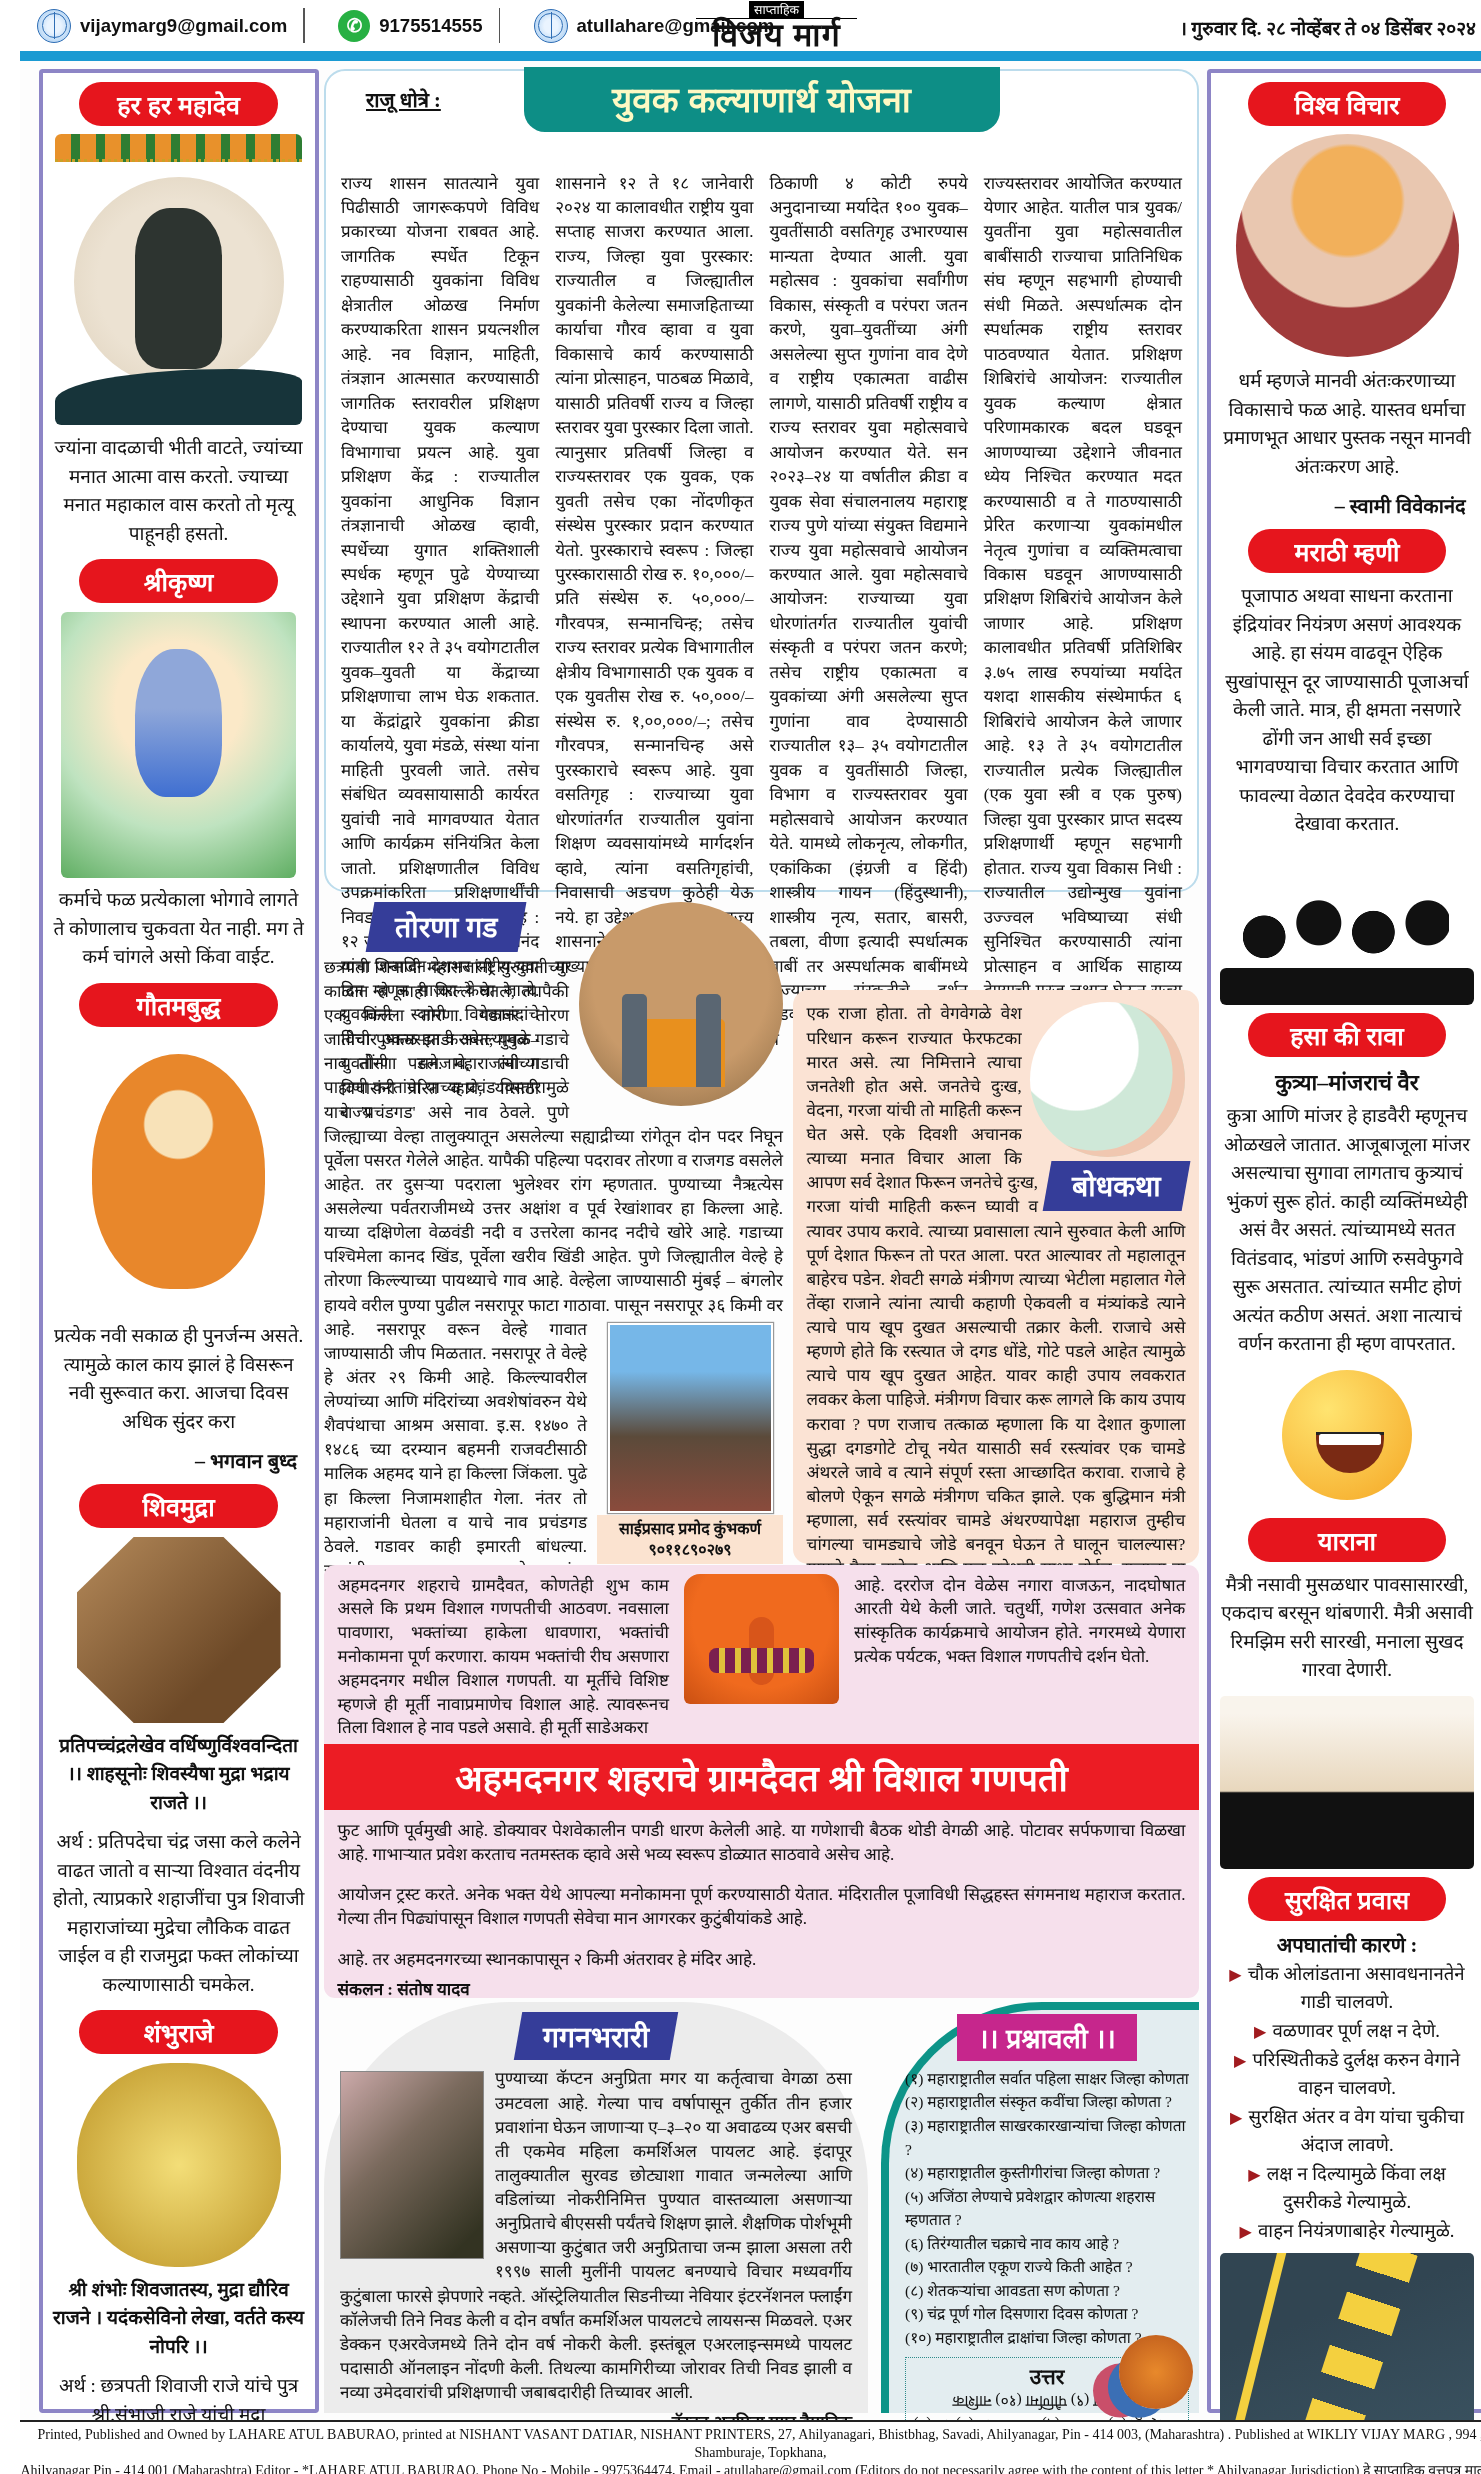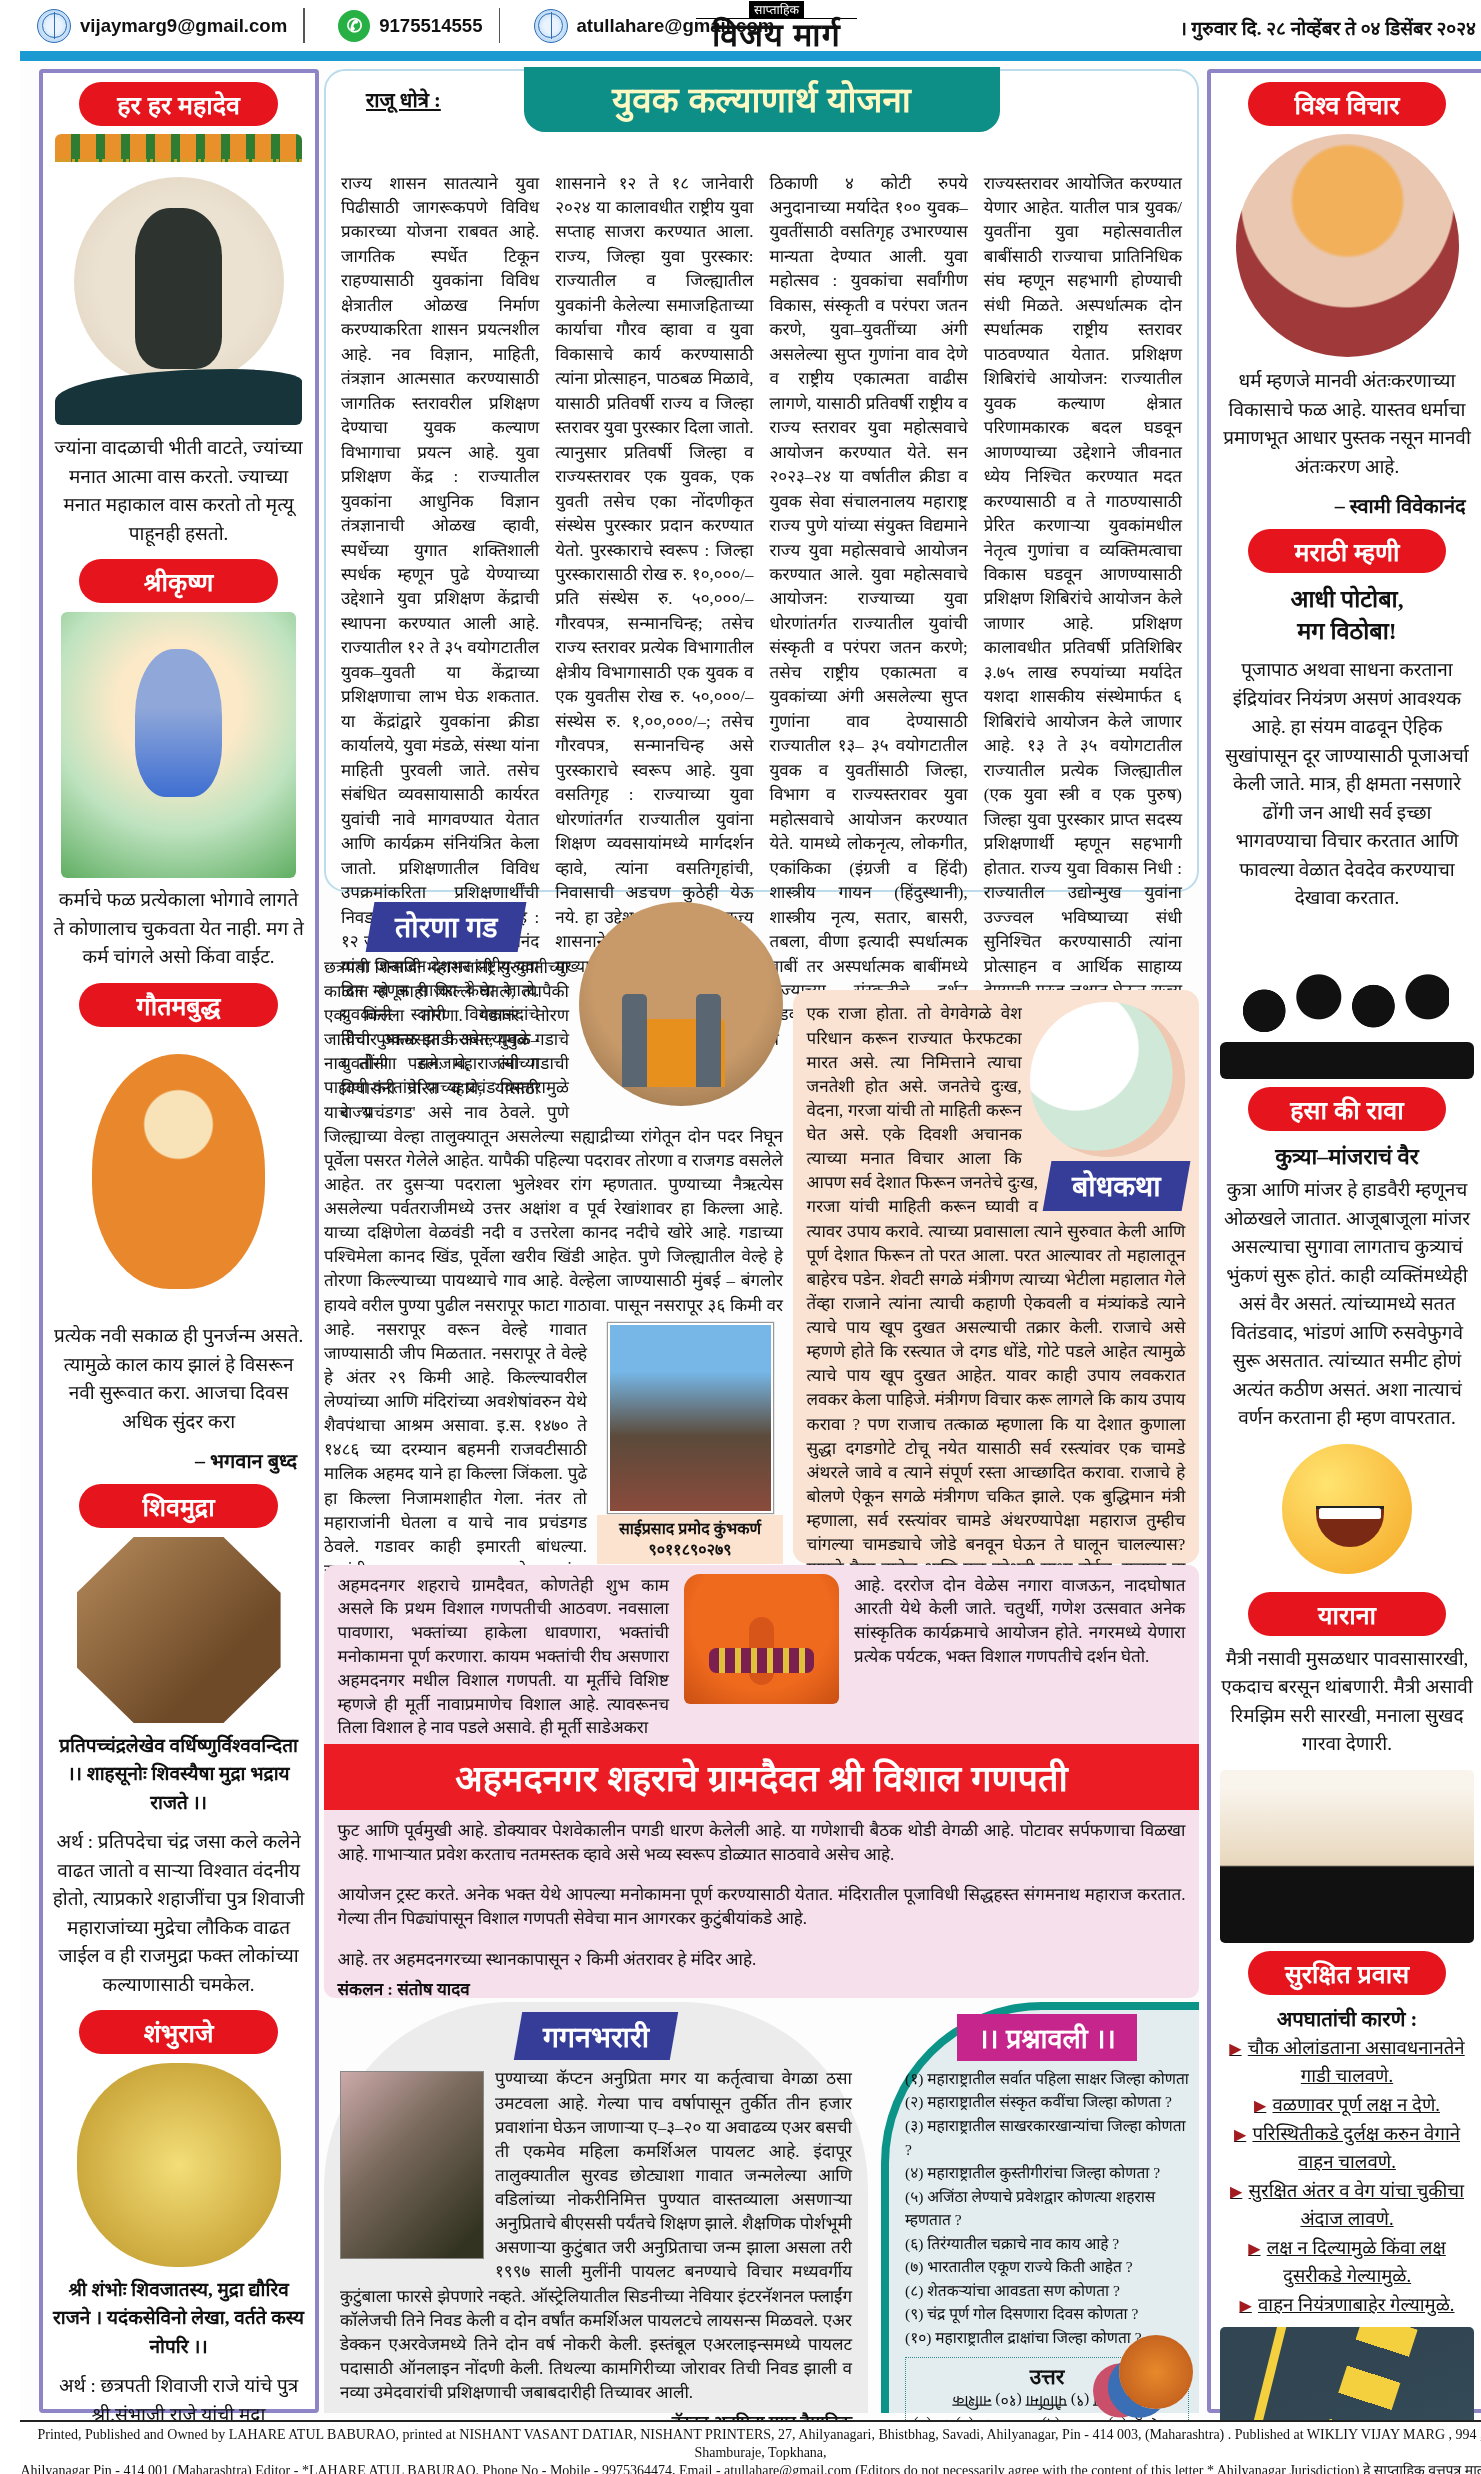--- a/index.html
+++ b/index.html
@@ -273,8 +273,6 @@
     <div class="sattr">– स्वामी विवेकानंद</div>
 
     <div class="rbadge">मराठी म्हणी</div>
-    <div class="phrase">आधी पोटोबा,
-मग विठोबा!</div>
     <div class="squote">पूजापाठ अथवा साधना करताना इंद्रियांवर नियंत्रण असणं आवश्यक आहे. हा संयम वाढवून ऐहिक सुखांपासून दूर जाण्यासाठी पूजाअर्चा केली जाते. मात्र, ही क्षमता नसणारे ढोंगी जन आधी सर्व इच्छा भागवण्याचा विचार करतात आणि फावल्या वेळात देवदेव करण्याचा देखावा करतात.</div>
     <div class="simg img-jump"></div>
 

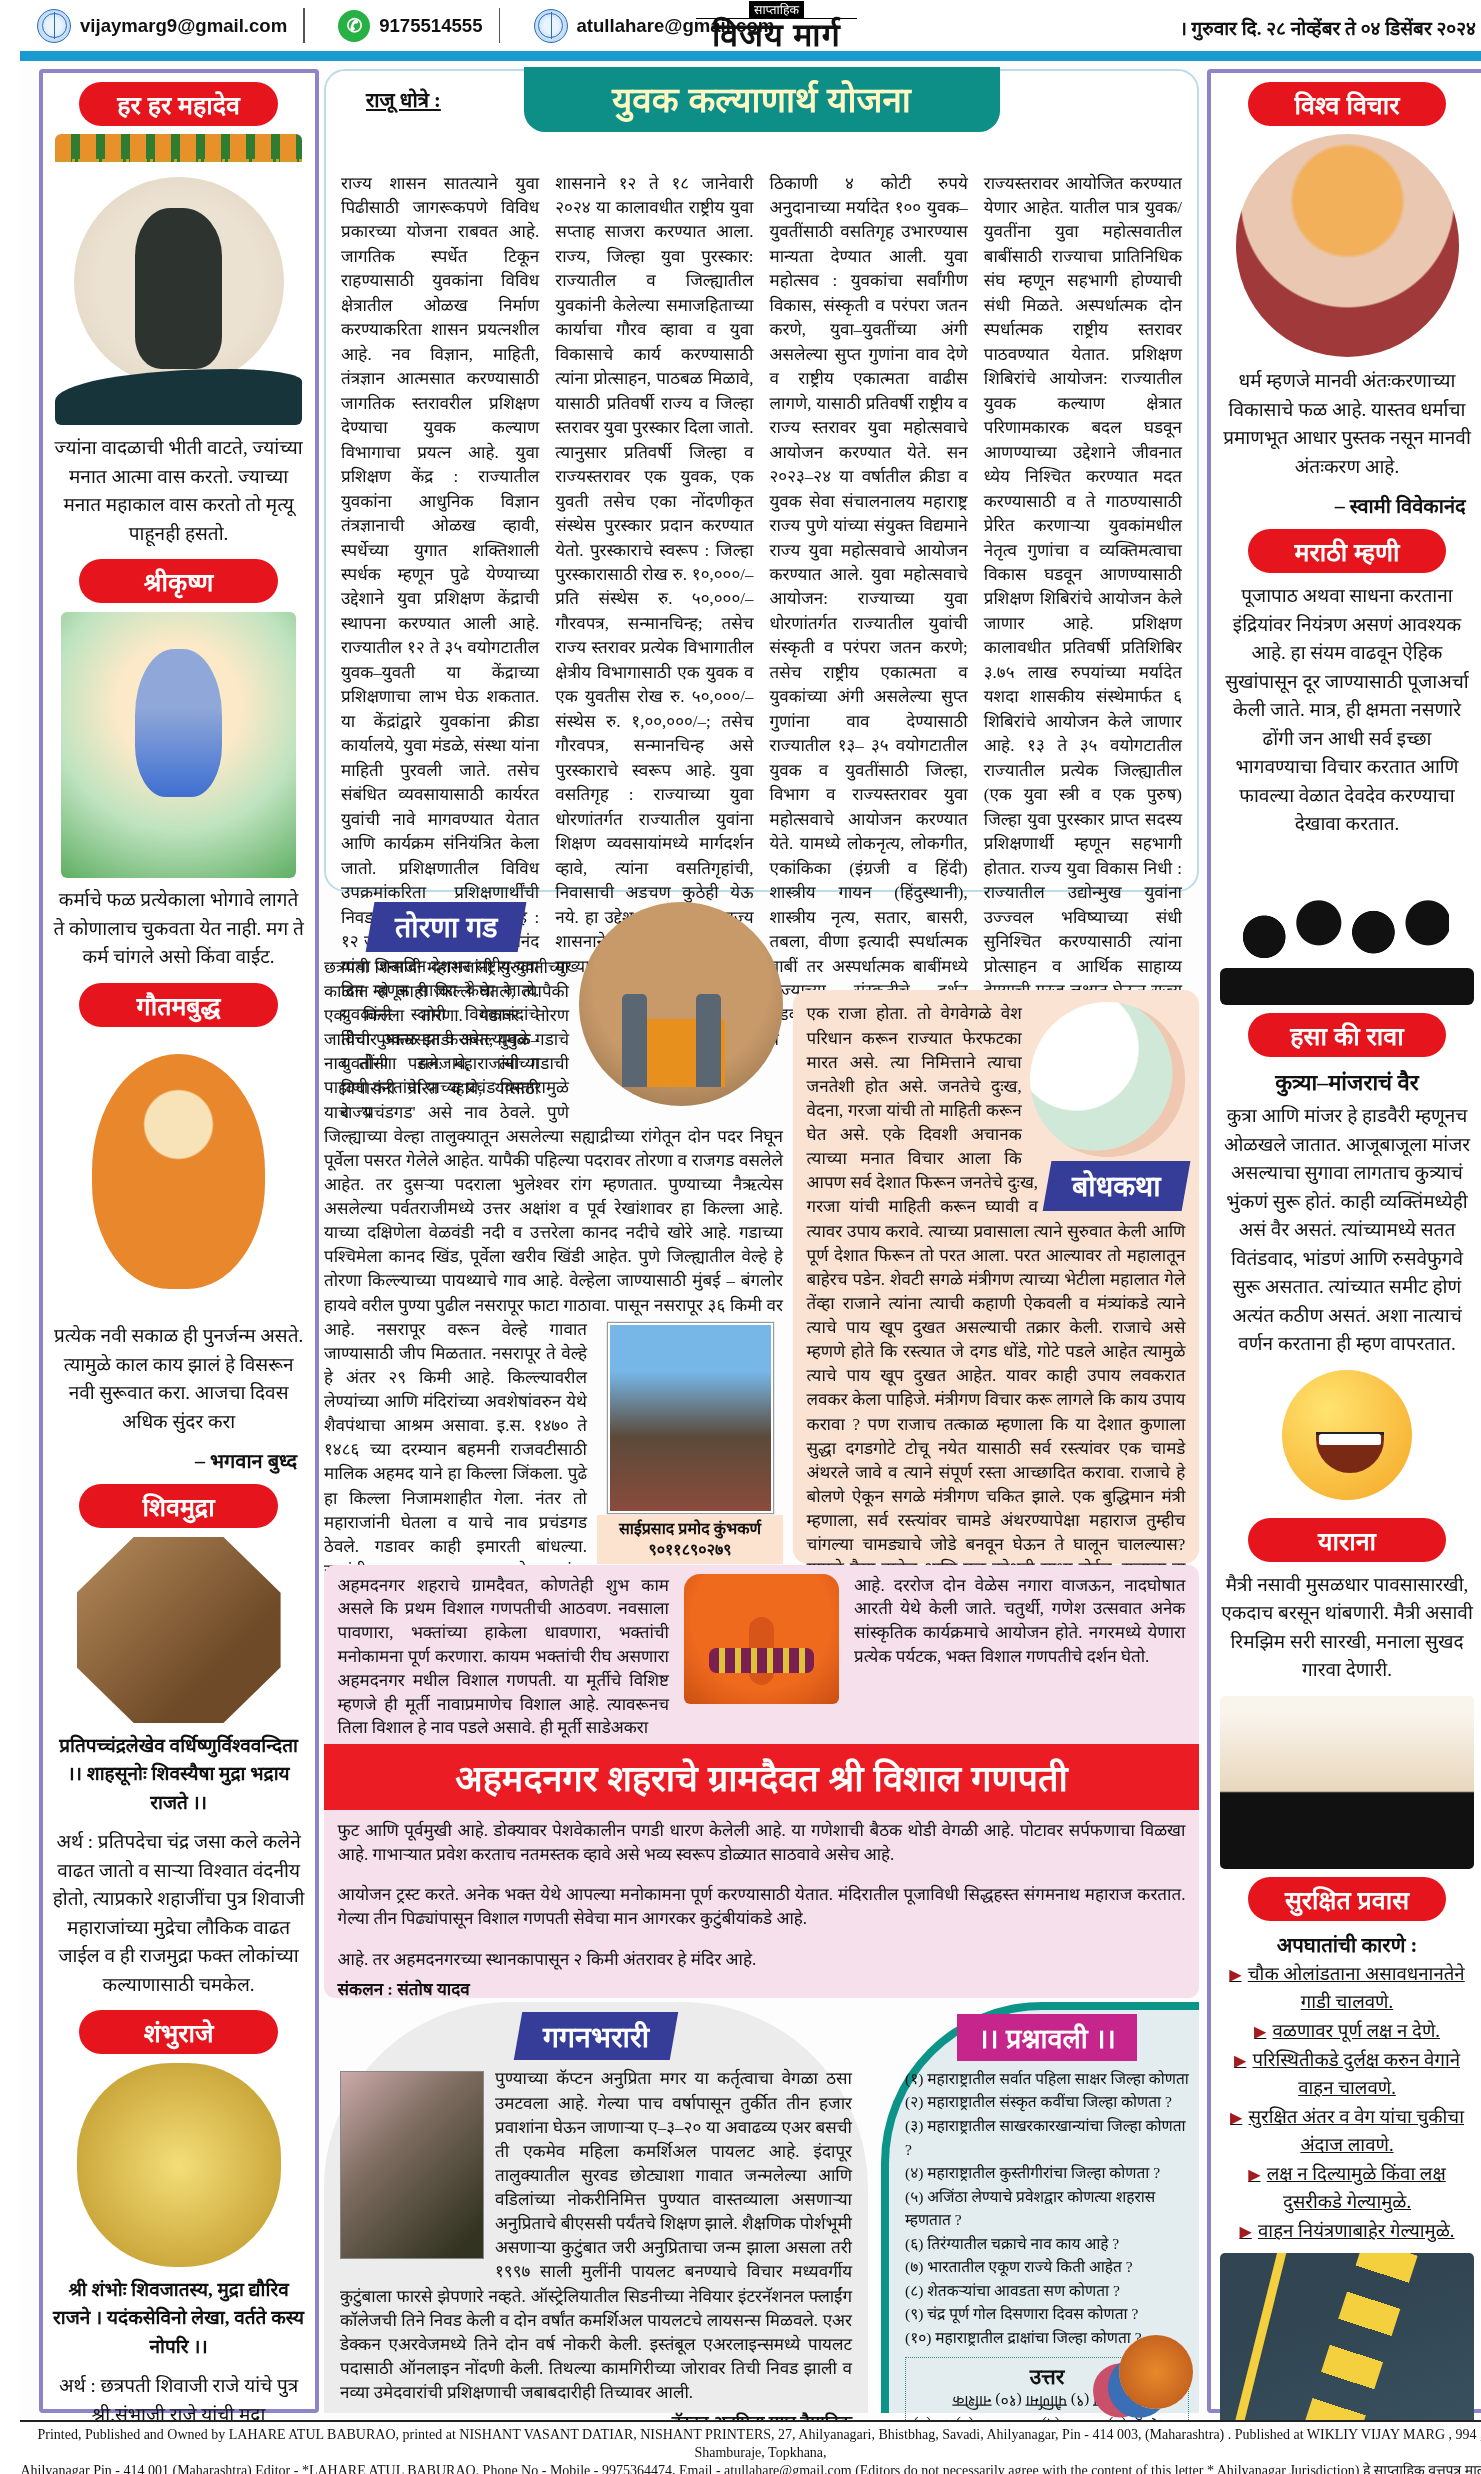--- a/index.html
+++ b/index.html
@@ -63,7 +63,7 @@
   .phrase{font-size:23.5px;font-weight:bold;text-align:center;white-space:pre-line;margin:2.5px 0 10px 0;}
   .jtitle{font-size:22px;font-weight:bold;text-align:center;margin:2.5px 0 5px 0;}
   .bullets{font-size:18.6px;line-height:1.5;margin:0 0 7.4px 0;}
-  .bullets .b{margin:1.2px 0;text-align:center;text-decoration:underline;}
+  .bullets .b{margin:1.2px 0;text-align:center;}
   .arrow{color:#a11b1f;font-size:16px;margin-right:6.2px;}
   .bhead{font-size:20.4px;text-align:center;font-weight:bold;margin-bottom:2.5px;}
 

